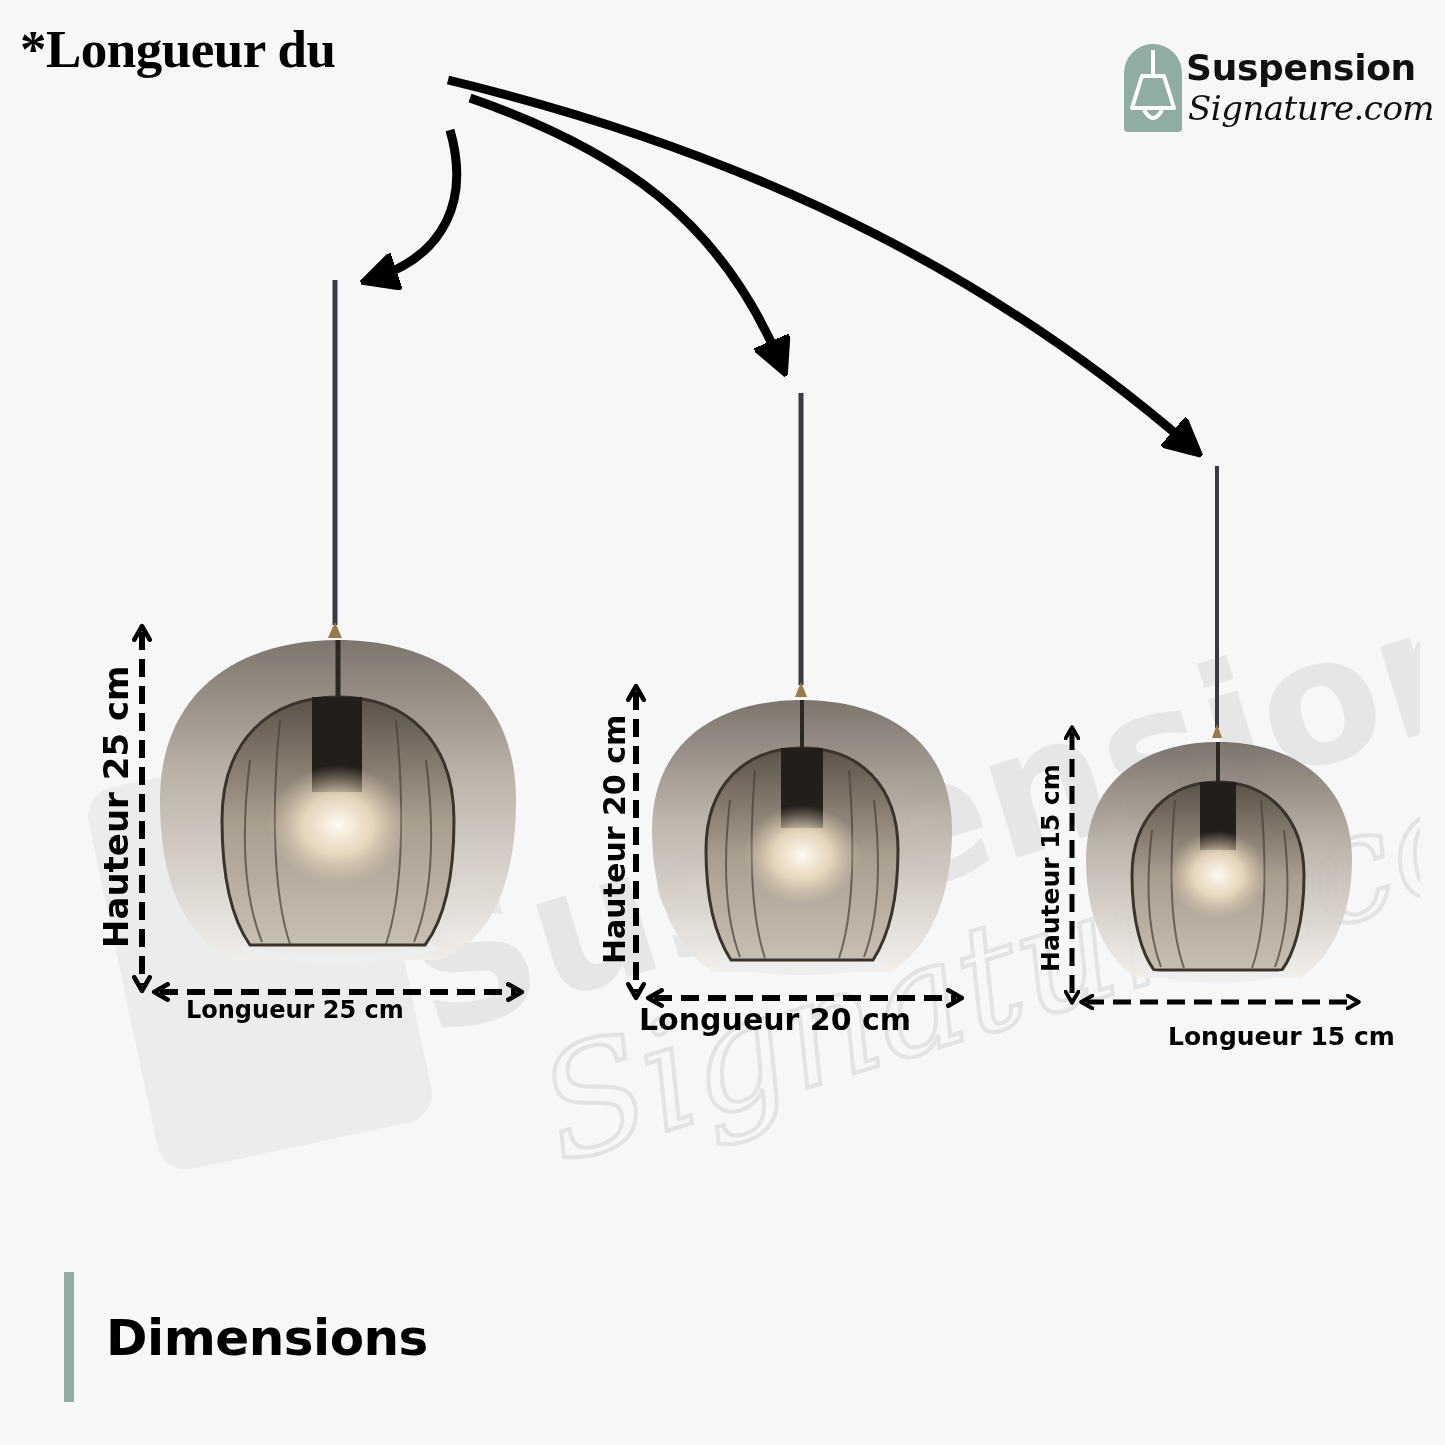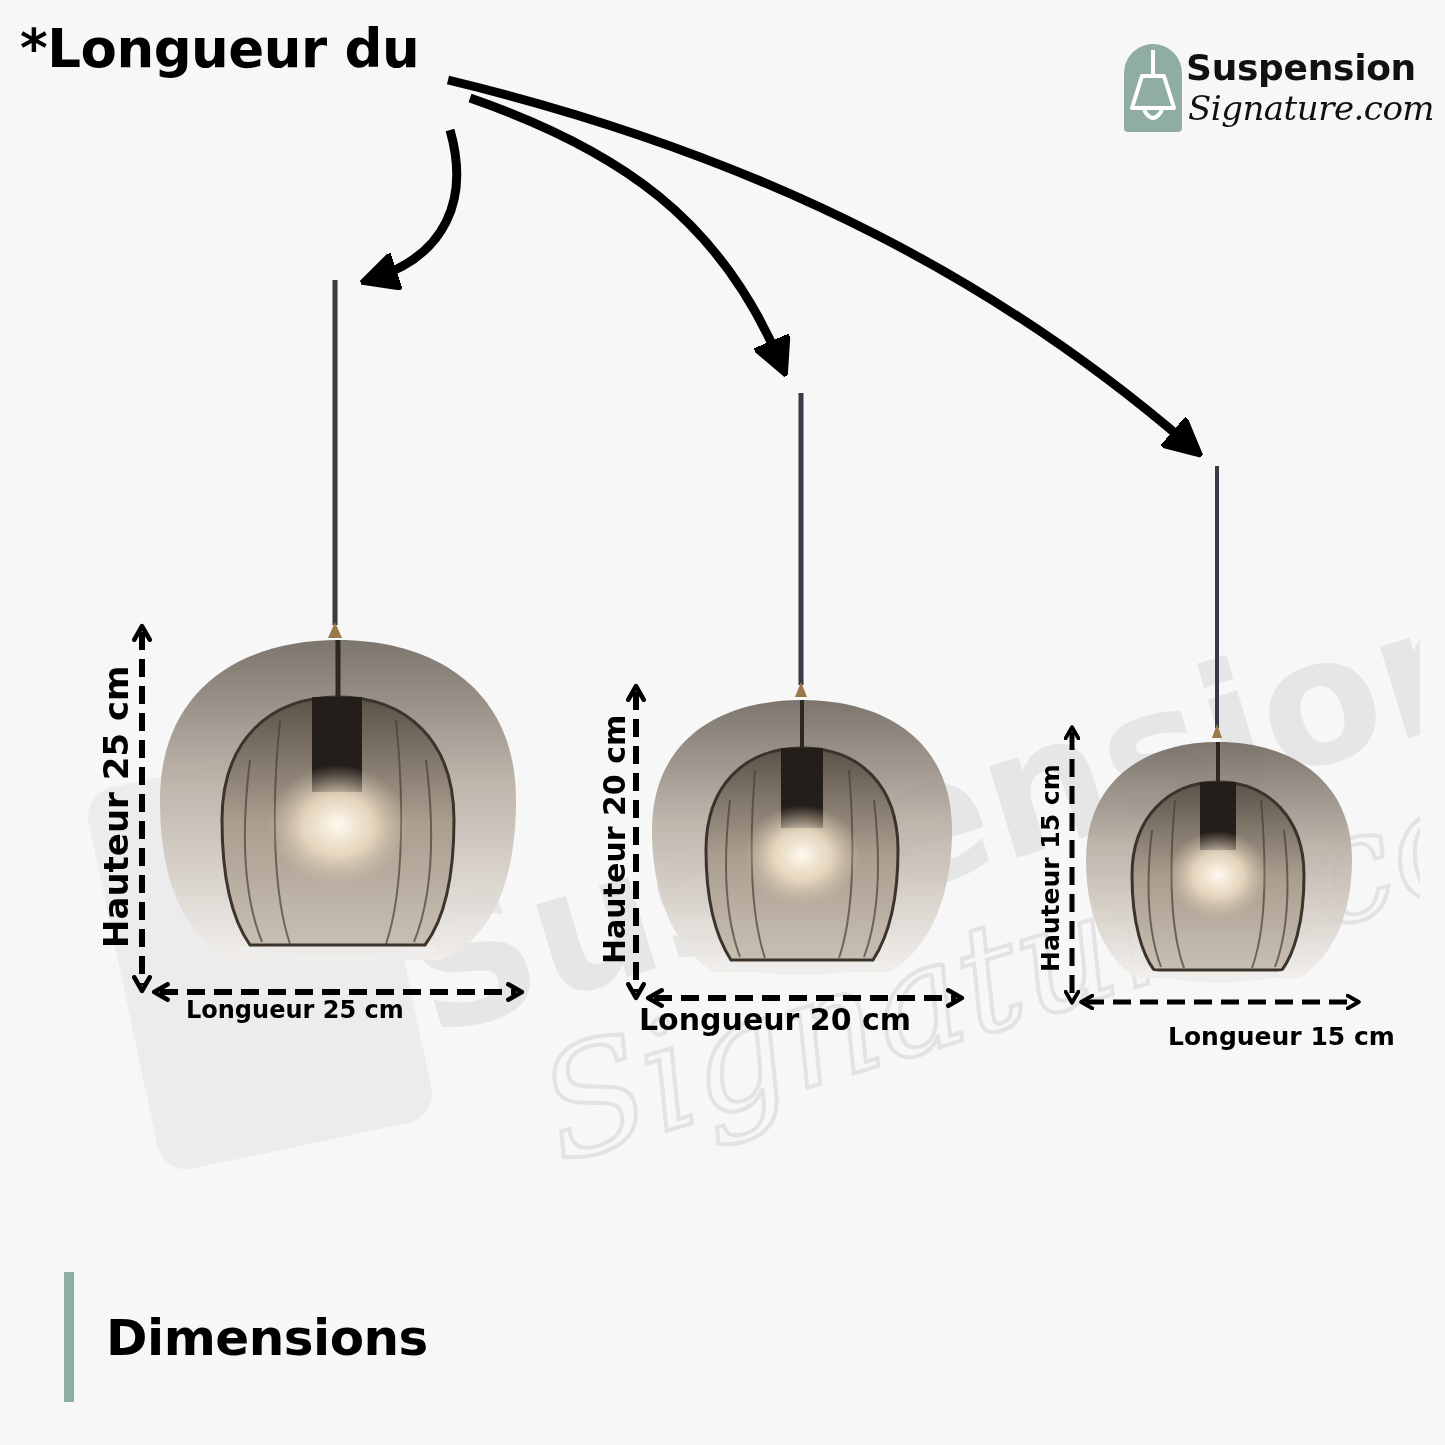--- a/index.html
+++ b/index.html
@@ -14,6 +14,7 @@
     left: 6px; top: 6px; width: 460px;
     font-weight: bold; font-size: 53px; line-height: 86px;
     letter-spacing: -0.5px;
+    font-family: Liberation Serif, serif;
   }
   .headline .l1 { display: block; padding-left: 14px; }
   .headline .l2 { display: block; }

